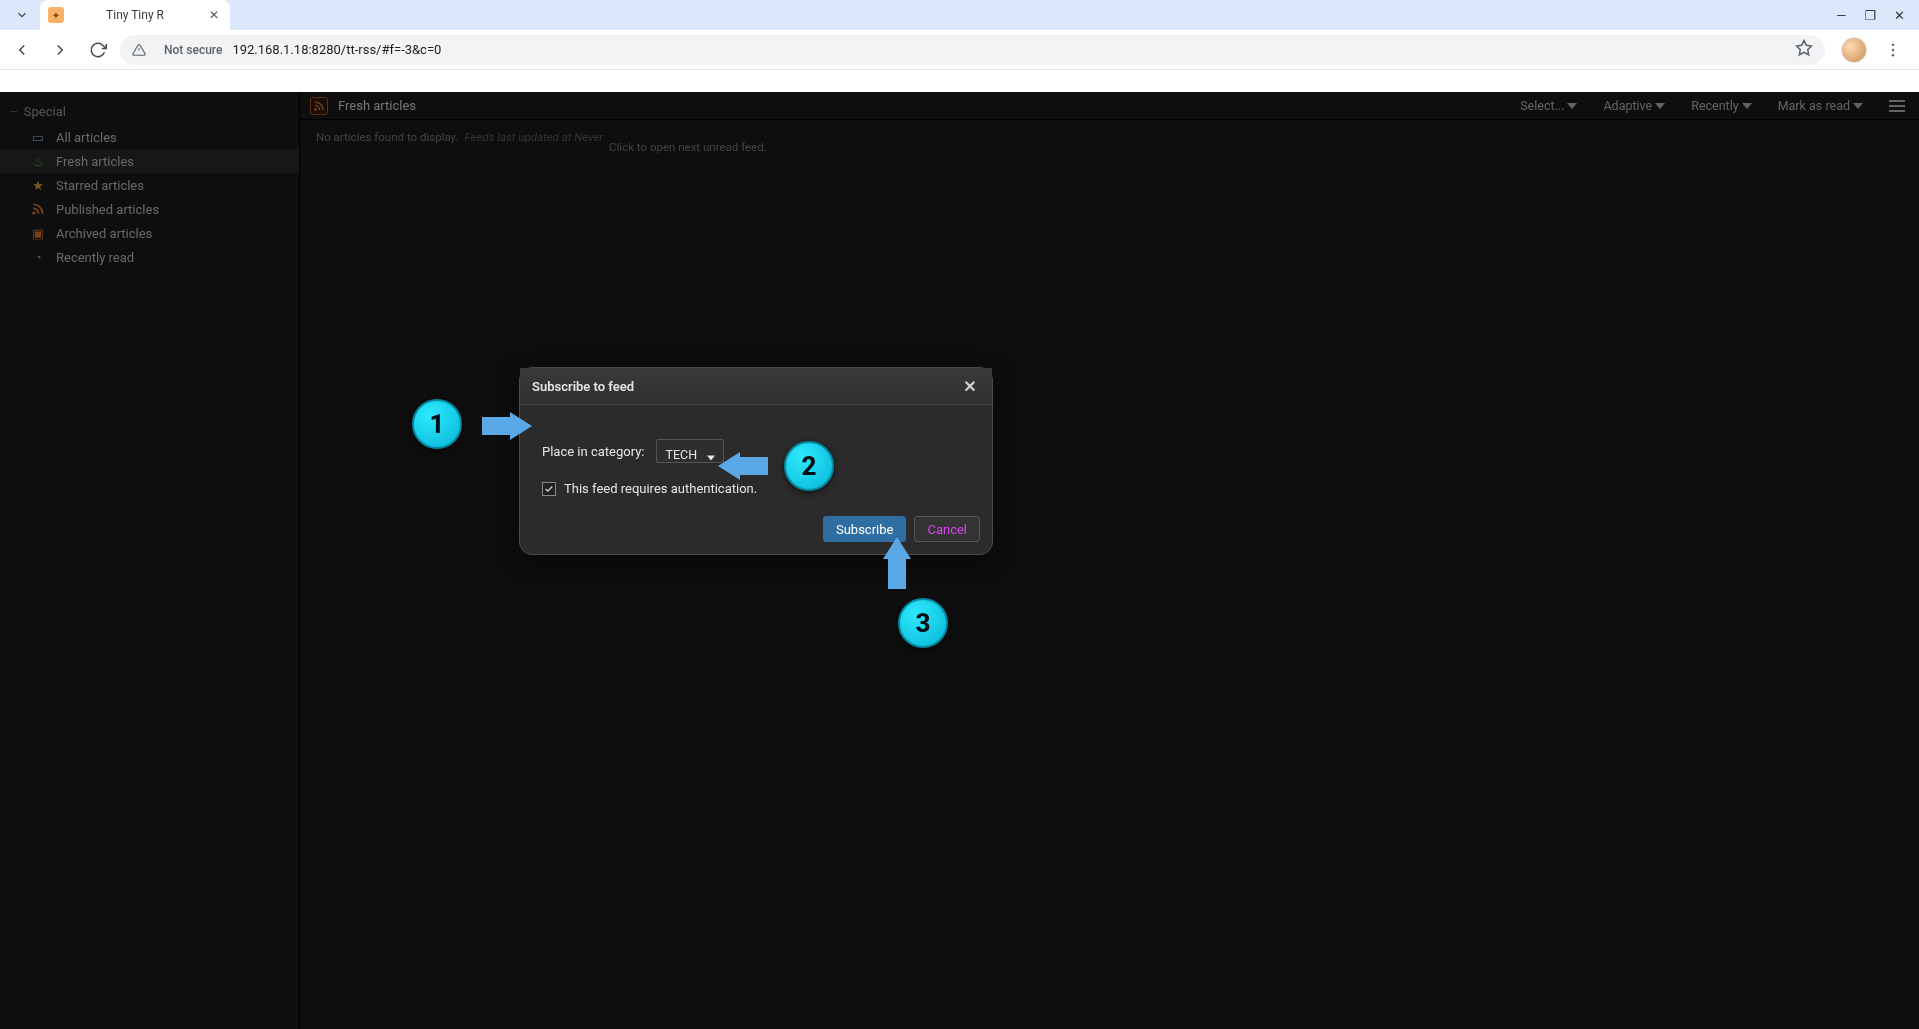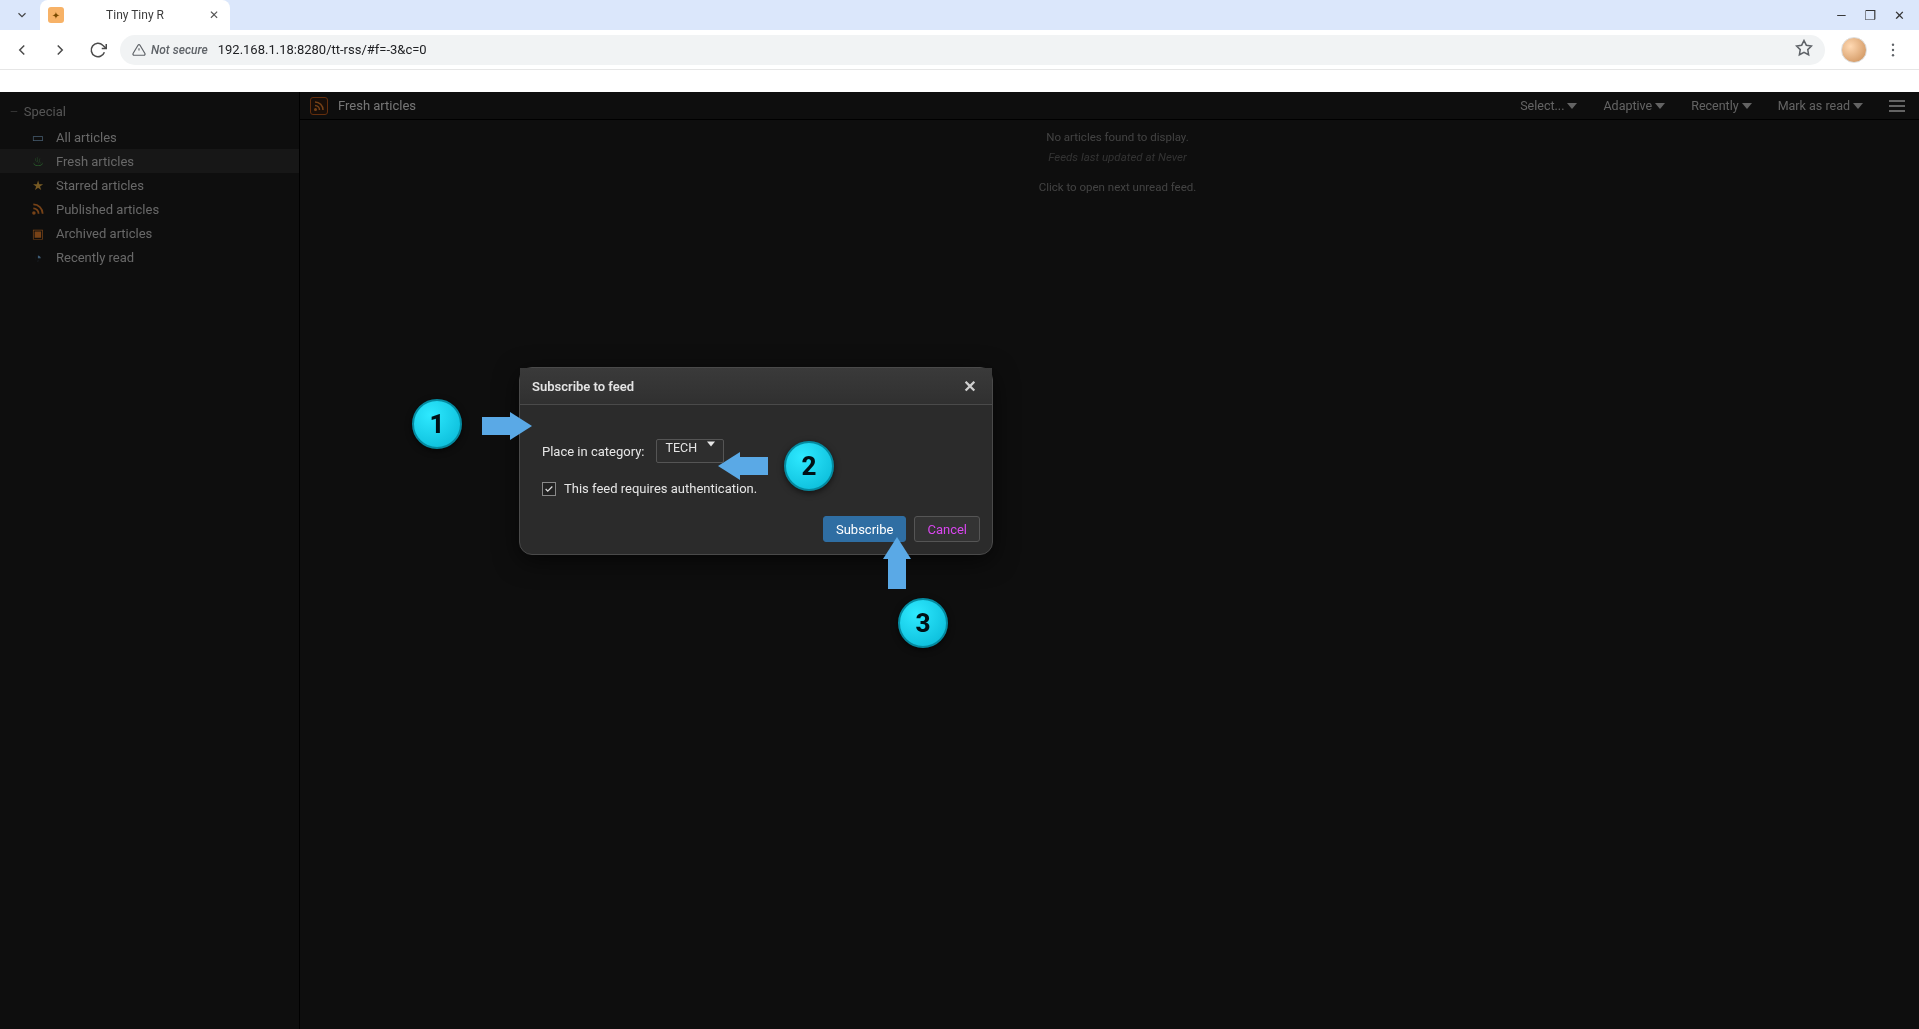--- a/index.html
+++ b/index.html
@@ -40,7 +40,7 @@
     padding:0 12px; gap:10px; font-size:13px; color:#555;
   }
   .sec-chip {
-    display:flex; align-items:center; gap:5px; font-size:12px; color:#5f6368; font-weight:500;font-style:italic;
+    display:flex; align-items:center; gap:18px; font-size:12px; color:#5f6368; font-weight:500;
   }
   .sec-chip svg { width:14px; height:14px; }
   .url { color:#202124; }

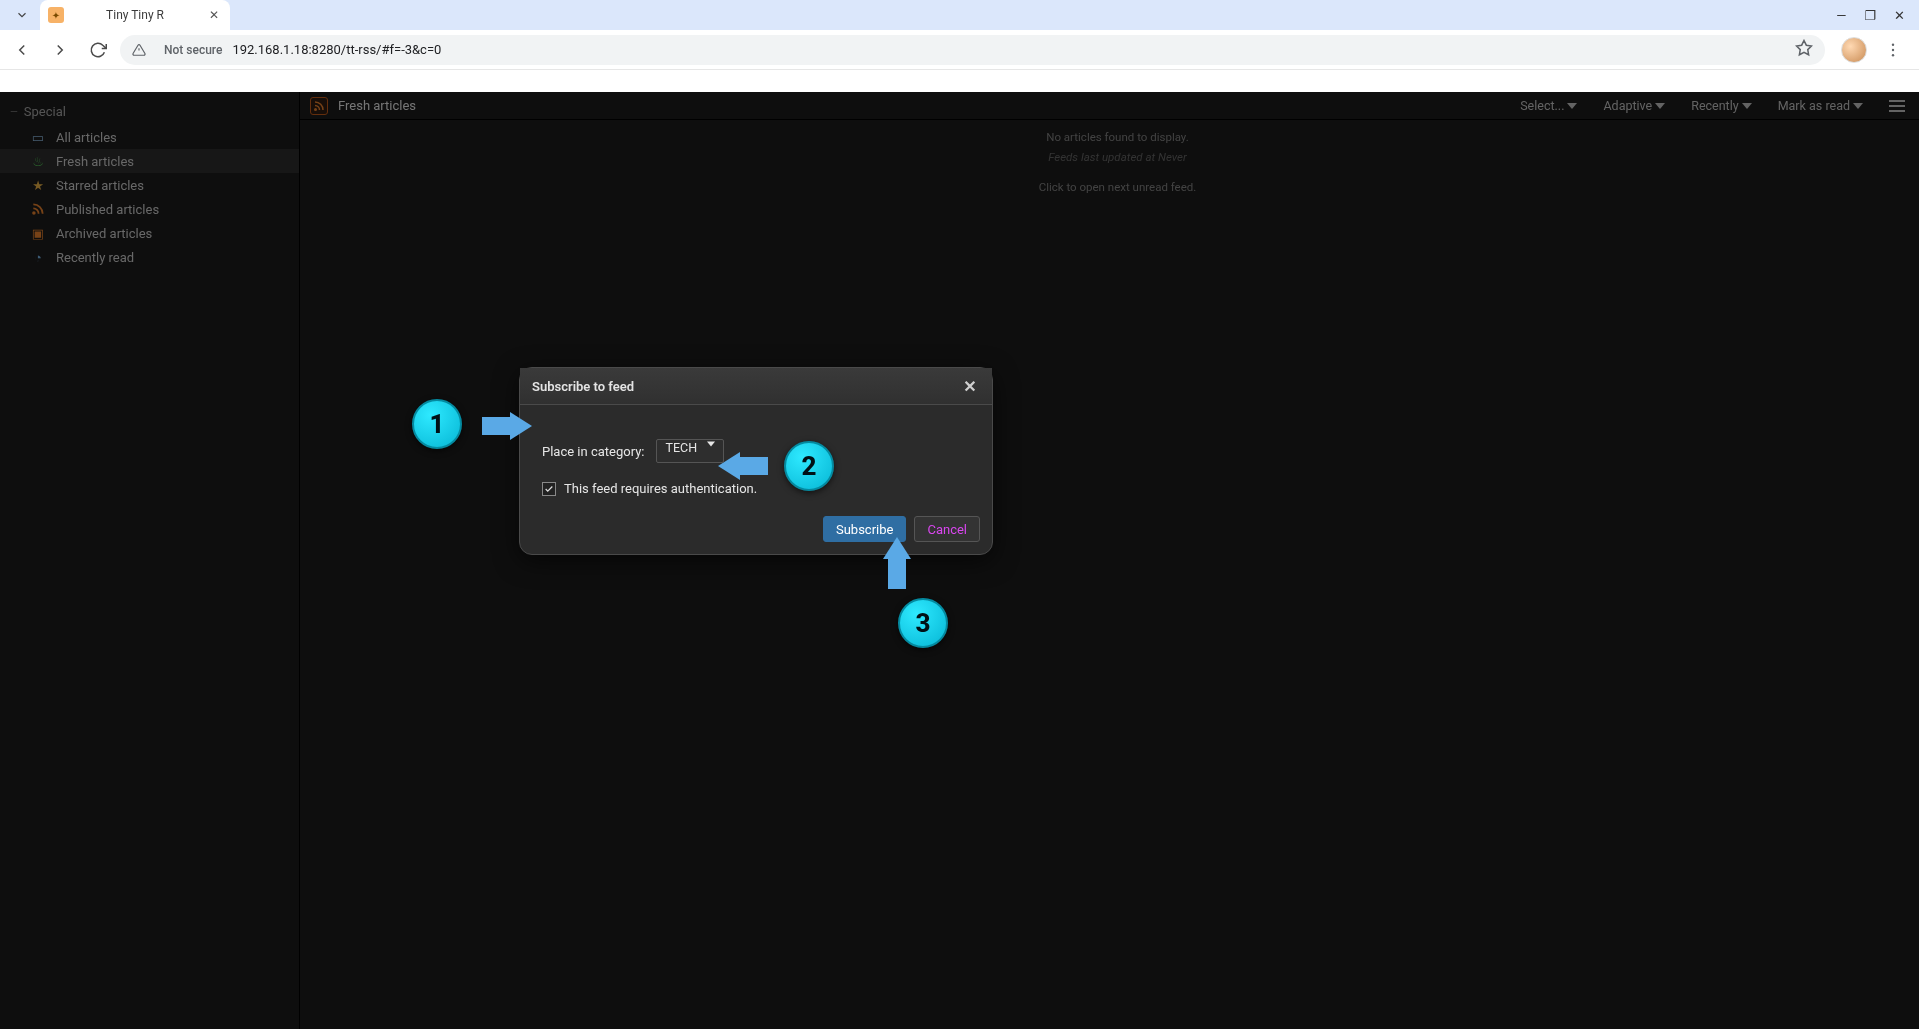--- a/index.html
+++ b/index.html
@@ -95,7 +95,7 @@
   .feed-body { flex:1; position:relative; }
   .empty-msgs {
     position:absolute; left:16px; right:0; top:10px; text-align:center; font-size:11.5px; color:#7a7a7a;
-    display:flex; flex-direction:column; gap:6px;
+    display:flex; flex-direction:row; gap:6px;
   }
   .empty-msgs .m2 { color:#5e5e5e; font-style:italic; }
   .empty-msgs .m3 { margin-top:10px; color:#7a7a7a; }

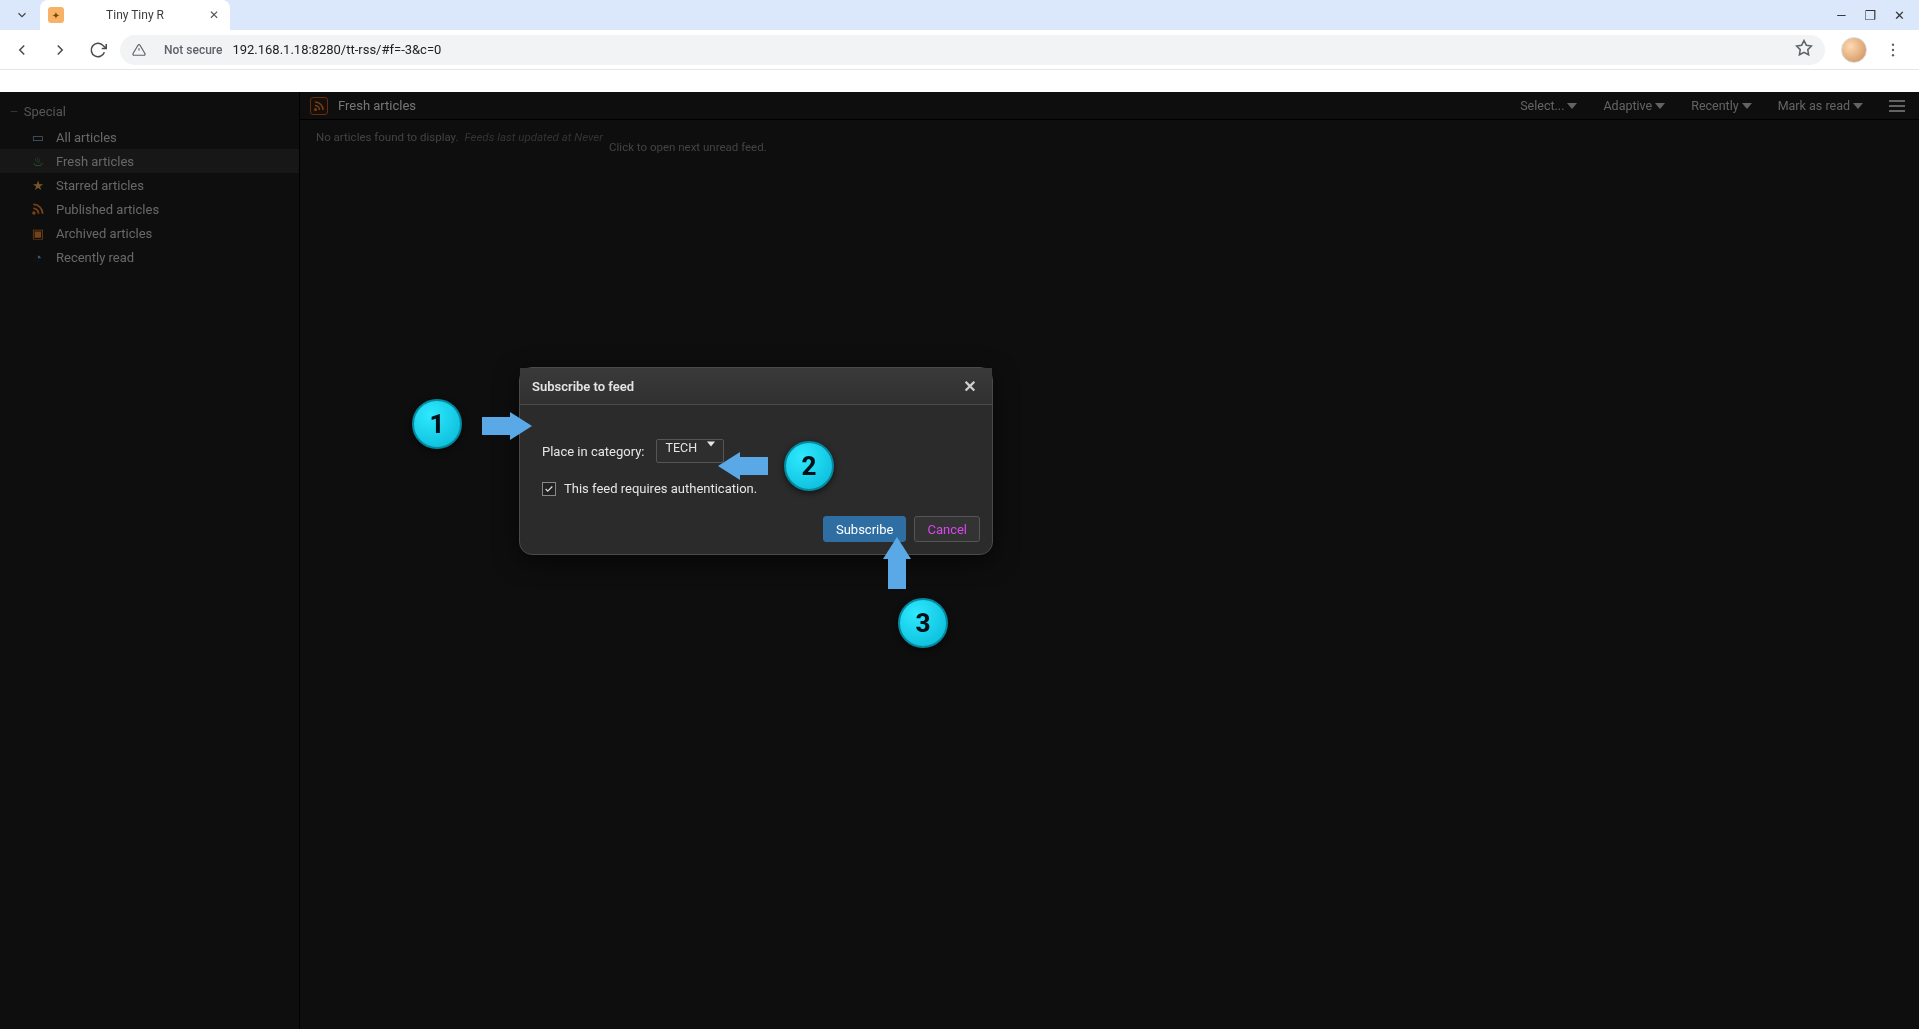--- a/index.html
+++ b/index.html
@@ -123,7 +123,7 @@
   .dlg-row { display:flex; align-items:center; gap:12px; margin-top:16px; font-size:13px; color:#e6e6e6; }
   .dlg-select {
     height:24px; border:1px solid #555; background:#2e2e2e; color:#e6e6e6;
-    display:flex; align-items:flex-start; gap:10px; padding:0 8px; font-size:12.5px; border-radius:2px;
+    display:flex; align-items:flex-end; gap:10px; padding:0 8px; font-size:12.5px; border-radius:2px;
   }
   .dlg-select svg { width:8px; height:8px; }
   .dlg-check-row { display:flex; align-items:center; gap:8px; margin-top:18px; font-size:13px; color:#e6e6e6; }

